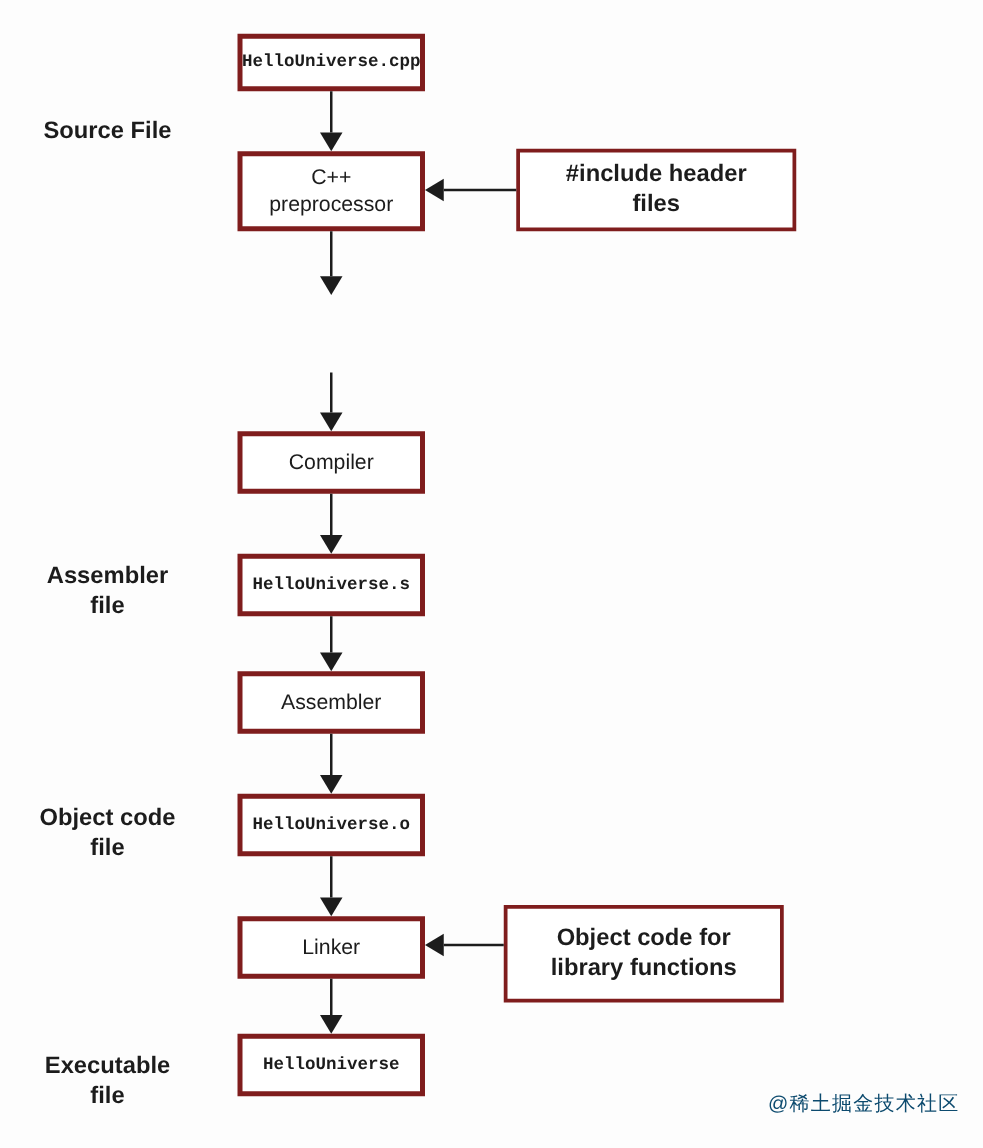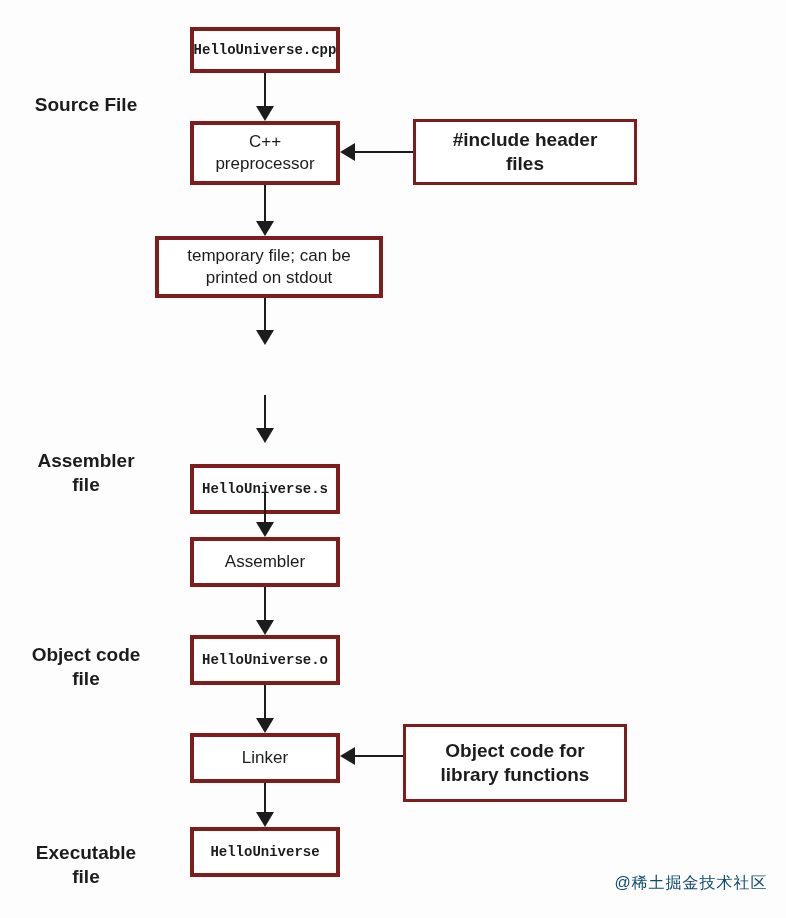--- a/index.html
+++ b/index.html
@@ -109,8 +109,6 @@
   <div class="node" style="left:190px; top:121px; width:150px; height:64px;">C++
 preprocessor</div>
 
-  <div class="node" style="left:155px; top:236px; width:228px; height:62px;">temporary file; can be
-printed on stdout</div>
 
 
   <div class="node mono" style="left:190px; top:443px; width:150px; height:50px;margin-top:21px;">HelloUniverse.s</div>

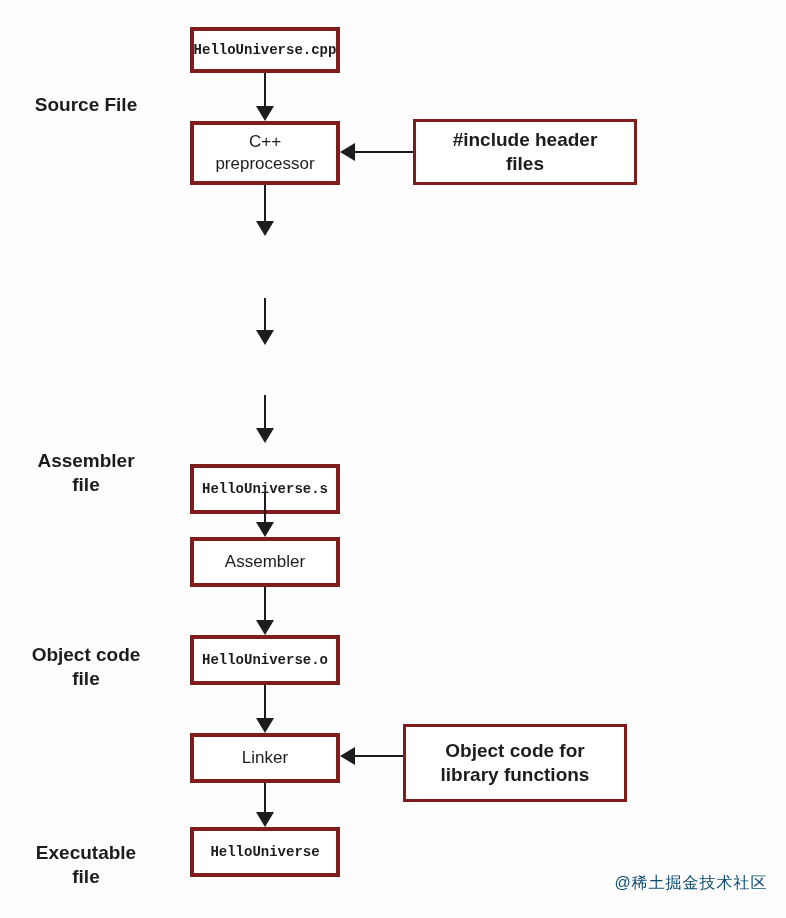--- a/index.html
+++ b/index.html
@@ -110,6 +110,7 @@
 preprocessor</div>
 
 
+  <div class="node" style="left:190px; top:345px; width:150px; height:50px;">Compiler</div>
 
   <div class="node mono" style="left:190px; top:443px; width:150px; height:50px;margin-top:21px;">HelloUniverse.s</div>
 

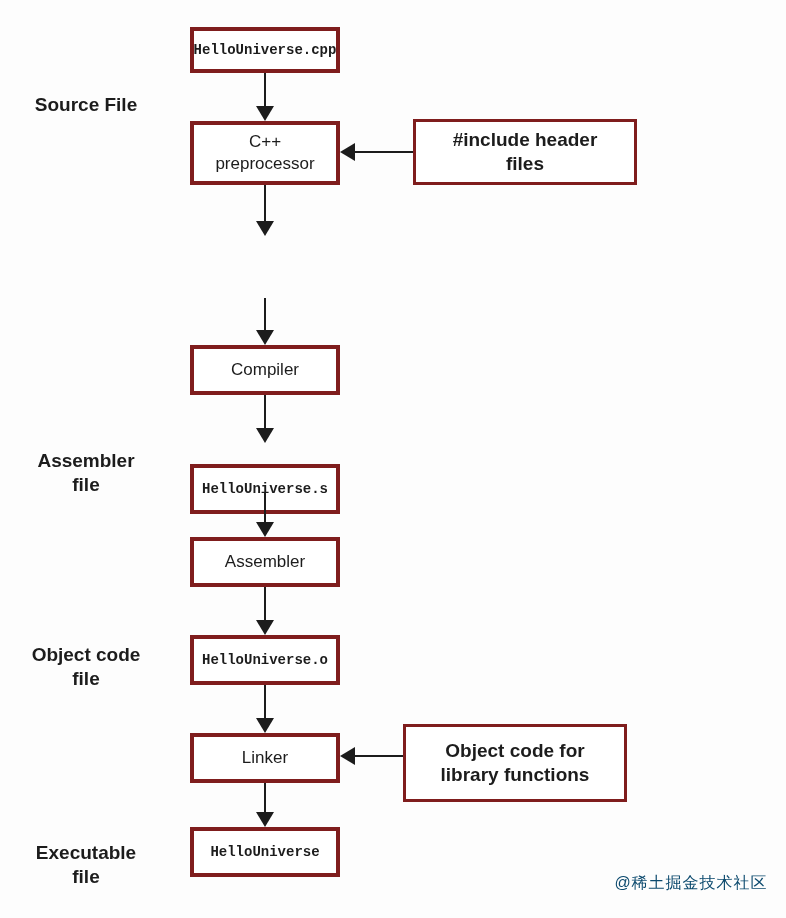--- a/index.html
+++ b/index.html
@@ -112,7 +112,7 @@
 
   <div class="node" style="left:190px; top:345px; width:150px; height:50px;">Compiler</div>
 
-  <div class="node mono" style="left:190px; top:443px; width:150px; height:50px;margin-top:21px;">HelloUniverse.s</div>
+  <div class="node mono" style="left:190px; top:443px; width:150px; height:50px;">HelloUniverse.s</div>
 
   <div class="node" style="left:190px; top:537px; width:150px; height:50px;">Assembler</div>
 

